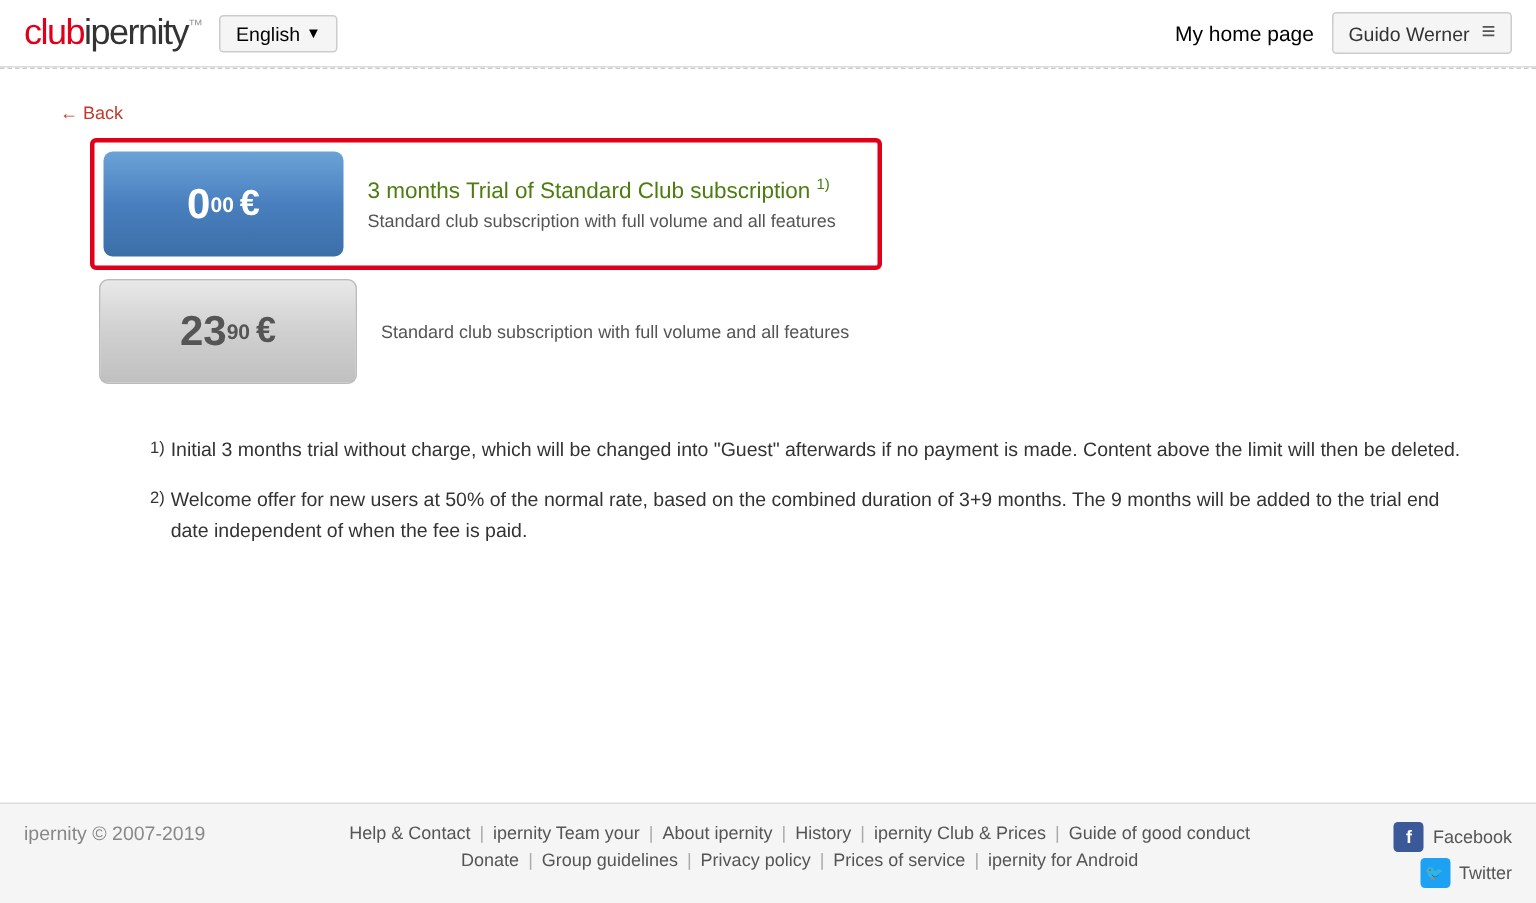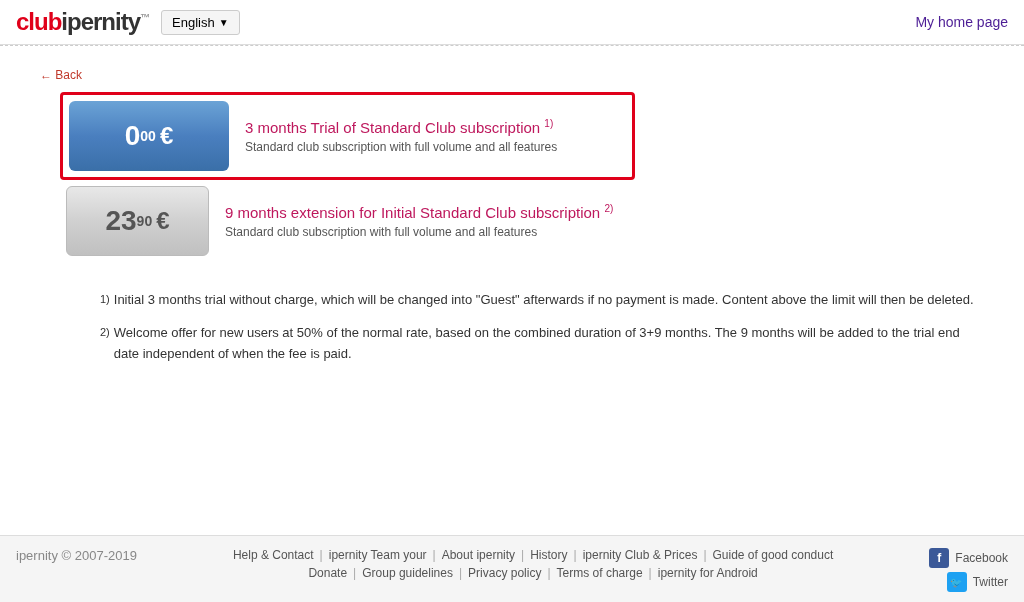--- a/index.html
+++ b/index.html
@@ -21,7 +21,7 @@
     }
     .logo {
       font-size: 24px;
-      font-weight: bold;
+      font-weight: normal;
       color: #e0001a;
       letter-spacing: -1px;
     }

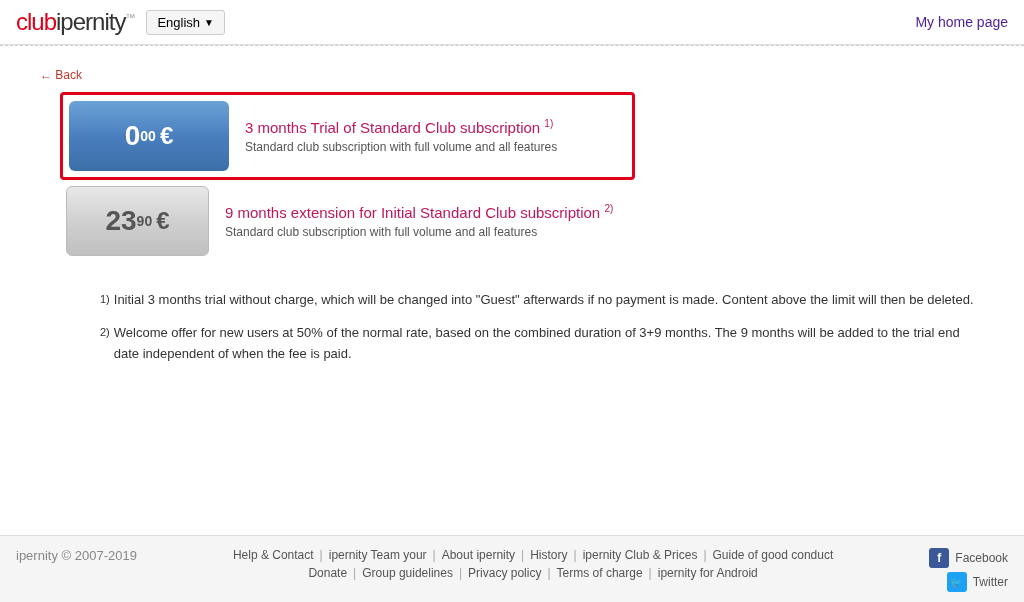--- a/index.html
+++ b/index.html
@@ -47,7 +47,7 @@
       gap: 12px;
     }
     .my-home-link {
-      color: #4c1d95;
+      color: #000000;
       text-decoration: none;
       font-size: 14px;
     }

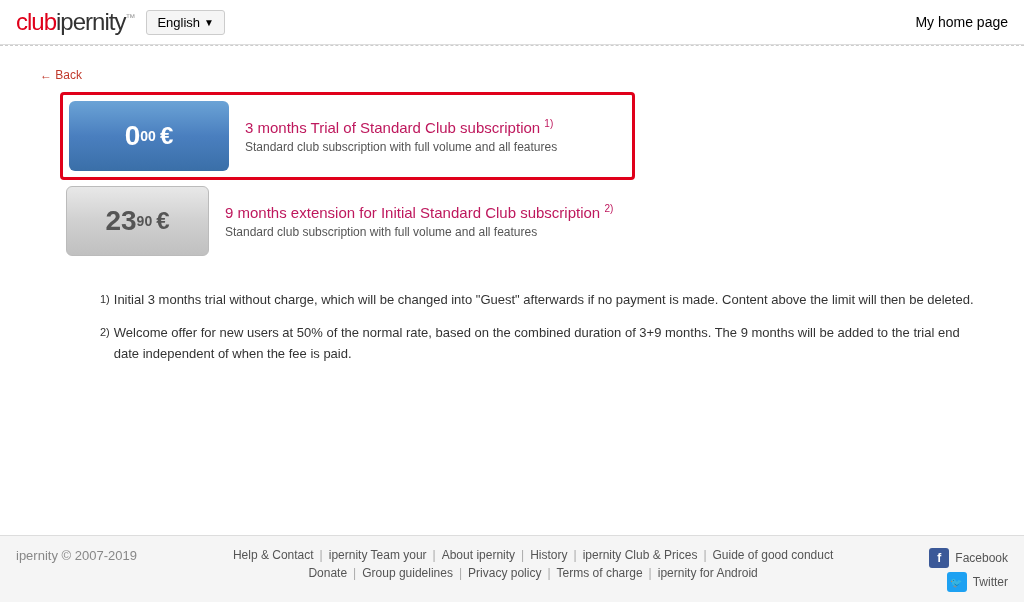--- a/index.html
+++ b/index.html
@@ -269,6 +269,10 @@
   </div>
   <div class="header-right">
     <a href="#" class="my-home-link">My home page</a>
+    <div class="user-btn">
+      <span>Guido Werner</span>
+      <span class="hamburger">≡</span>
+    </div>
   </div>
 </header>
 <hr class="header-divider">

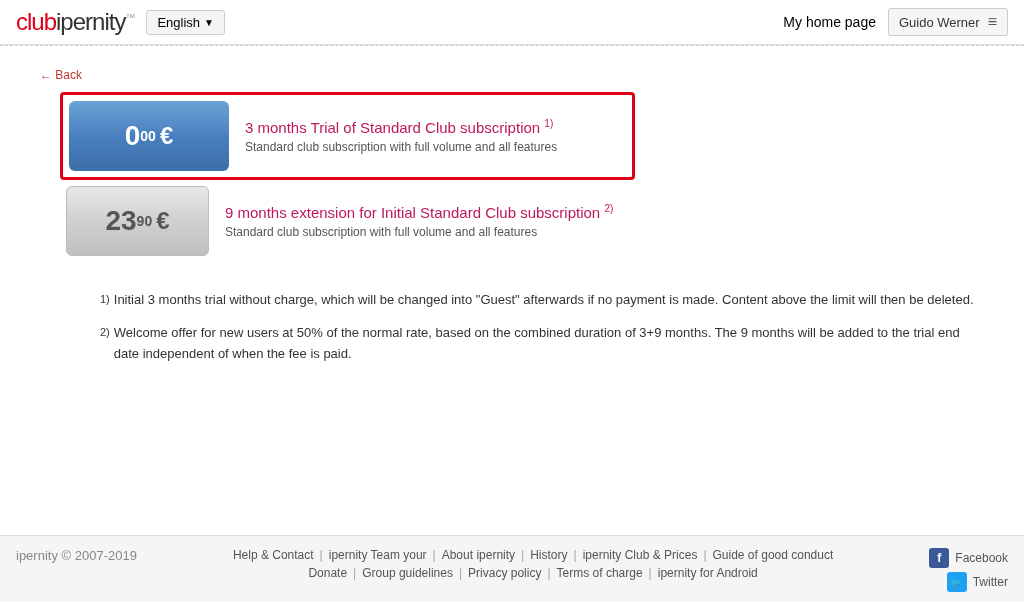--- a/index.html
+++ b/index.html
@@ -154,7 +154,7 @@
     }
     .desc-title {
       font-size: 15px;
-      color: #be185d;
+      color: #4d7c0f;
       margin-bottom: 4px;
     }
     .desc-sub {

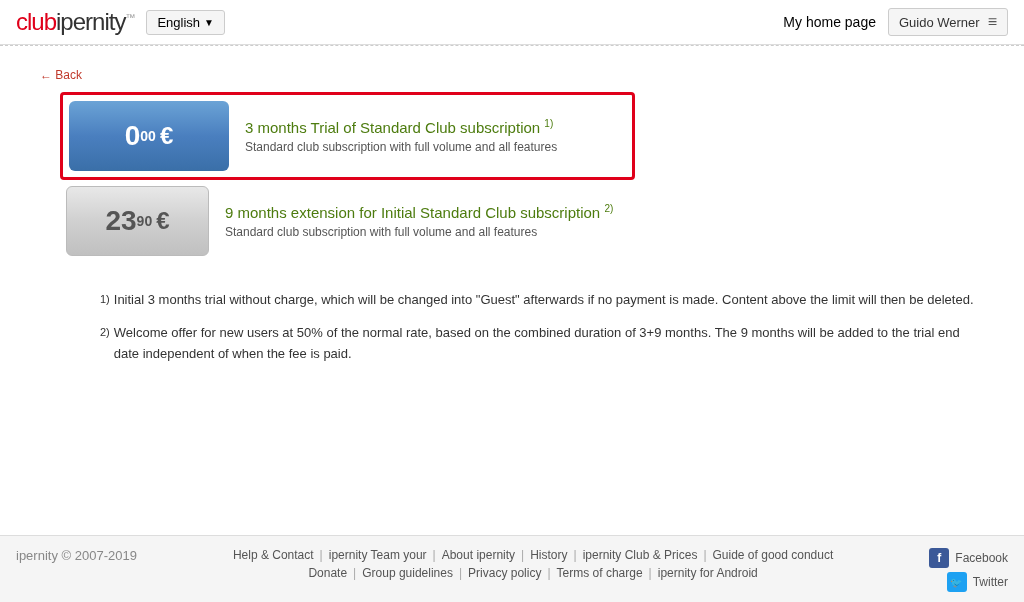--- a/index.html
+++ b/index.html
@@ -124,7 +124,7 @@
       background: linear-gradient(180deg, #e8e8e8 0%, #d0d0d0 50%, #c0c0c0 100%);
       border-radius: 6px;
       color: #555;
-      width: 143px;
+      width: 172px;
       height: 70px;
       display: flex;
       align-items: center;

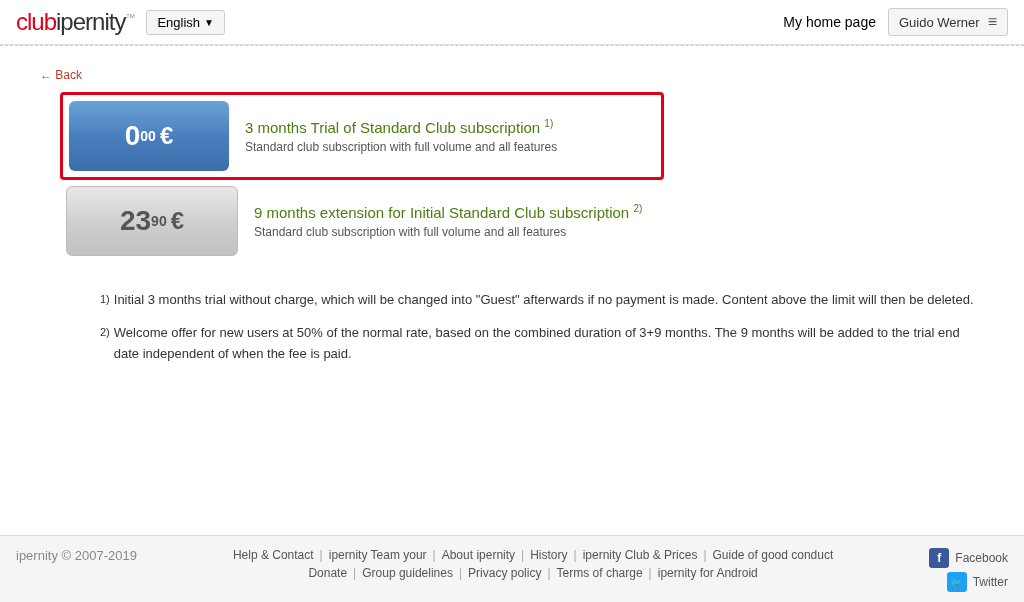--- a/index.html
+++ b/index.html
@@ -308,9 +308,6 @@
           <span class="price-currency">€</span>
         </button>
         <div class="desc-area">
-          <div class="desc-title">
-            9 months extension for Initial Standard Club subscription <span class="sup-note">2)</span>
-          </div>
           <div class="desc-sub">
             Standard club subscription with full volume and all features
           </div>

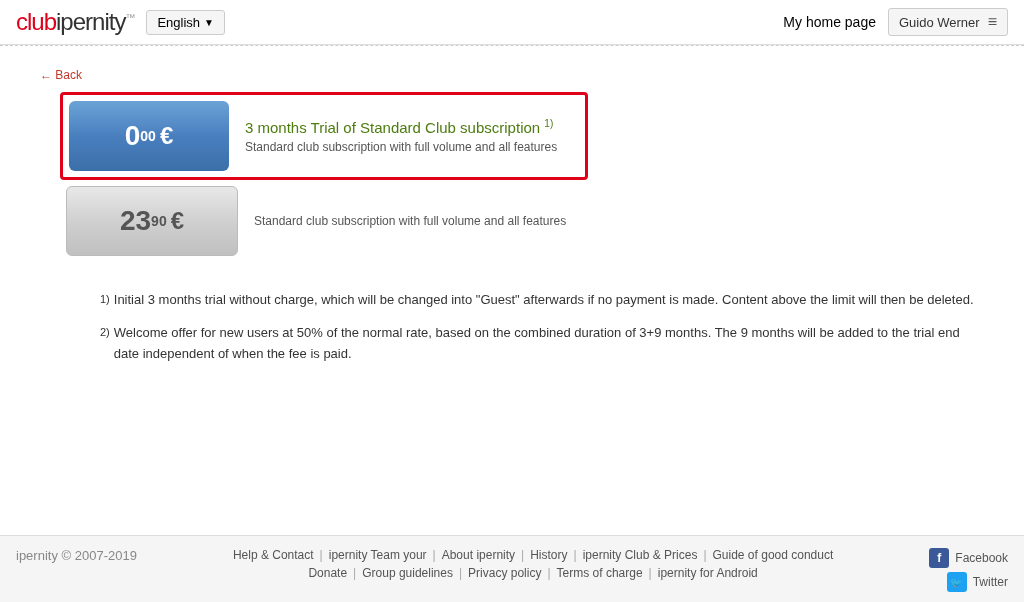--- a/index.html
+++ b/index.html
@@ -353,7 +353,7 @@
         <span class="footer-sep">|</span>
         <a href="#" class="footer-link">Privacy policy</a>
         <span class="footer-sep">|</span>
-        <a href="#" class="footer-link">Terms of charge</a>
+        <a href="#" class="footer-link">Prices of service</a>
         <span class="footer-sep">|</span>
         <a href="#" class="footer-link">ipernity for Android</a>
       </div>

